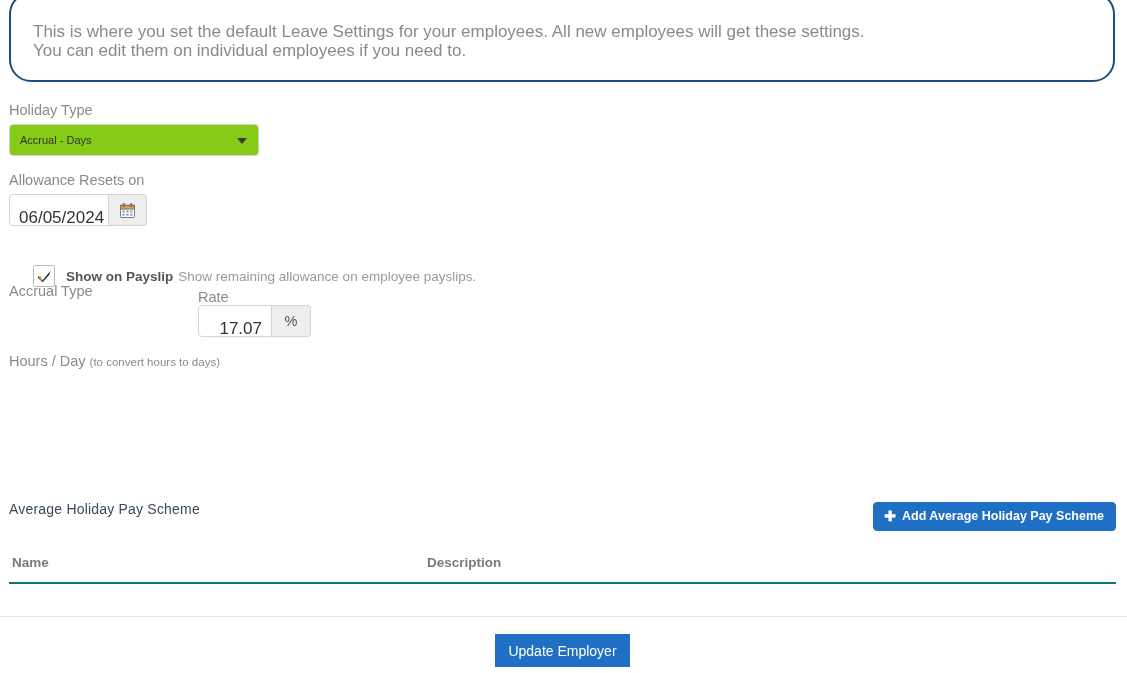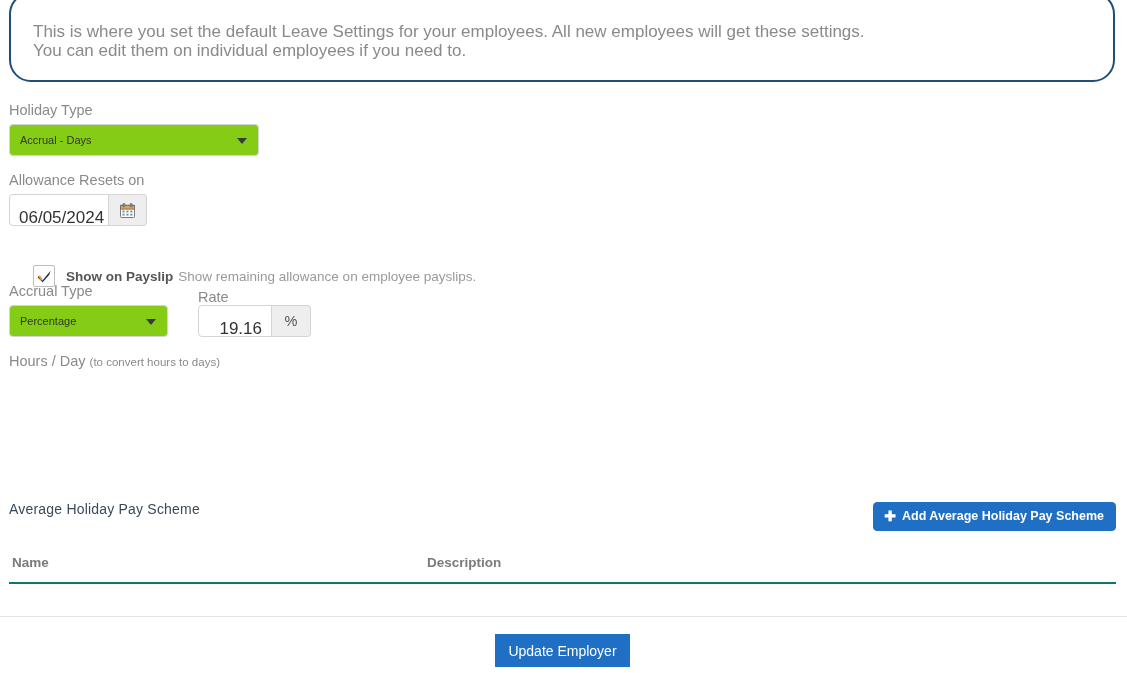--- a/index.html
+++ b/index.html
@@ -251,10 +251,6 @@
   </div>
 
   <div class="field-label" id="lbl-accrual-type">Accrual Type</div>
-  <div class="select-box" id="sel-accrual-type">
-    <span>Percentage</span>
-    <span class="caret"></span>
-  </div>
 
   <div class="field-label" id="lbl-rate">Rate</div>
   <div class="input-group" id="grp-rate">

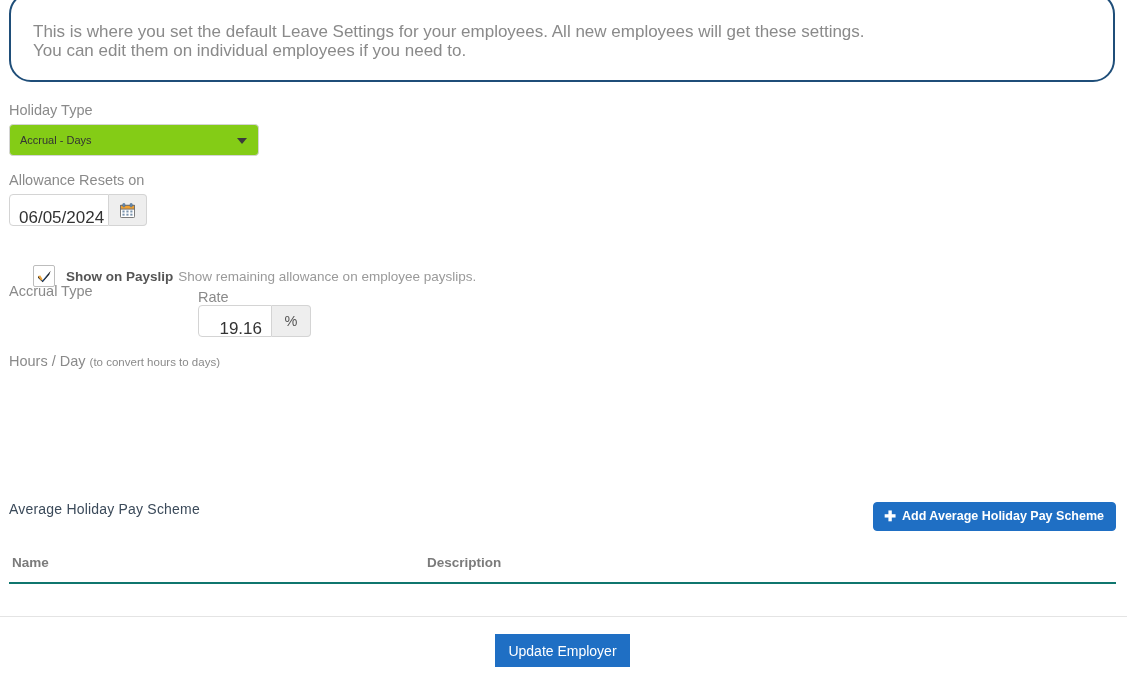--- a/index.html
+++ b/index.html
@@ -254,7 +254,7 @@
 
   <div class="field-label" id="lbl-rate">Rate</div>
   <div class="input-group" id="grp-rate">
-    <div class="txt">19.16</div>
+    <div class="txt">17.07</div>
     <div class="addon">%</div>
   </div>
 

